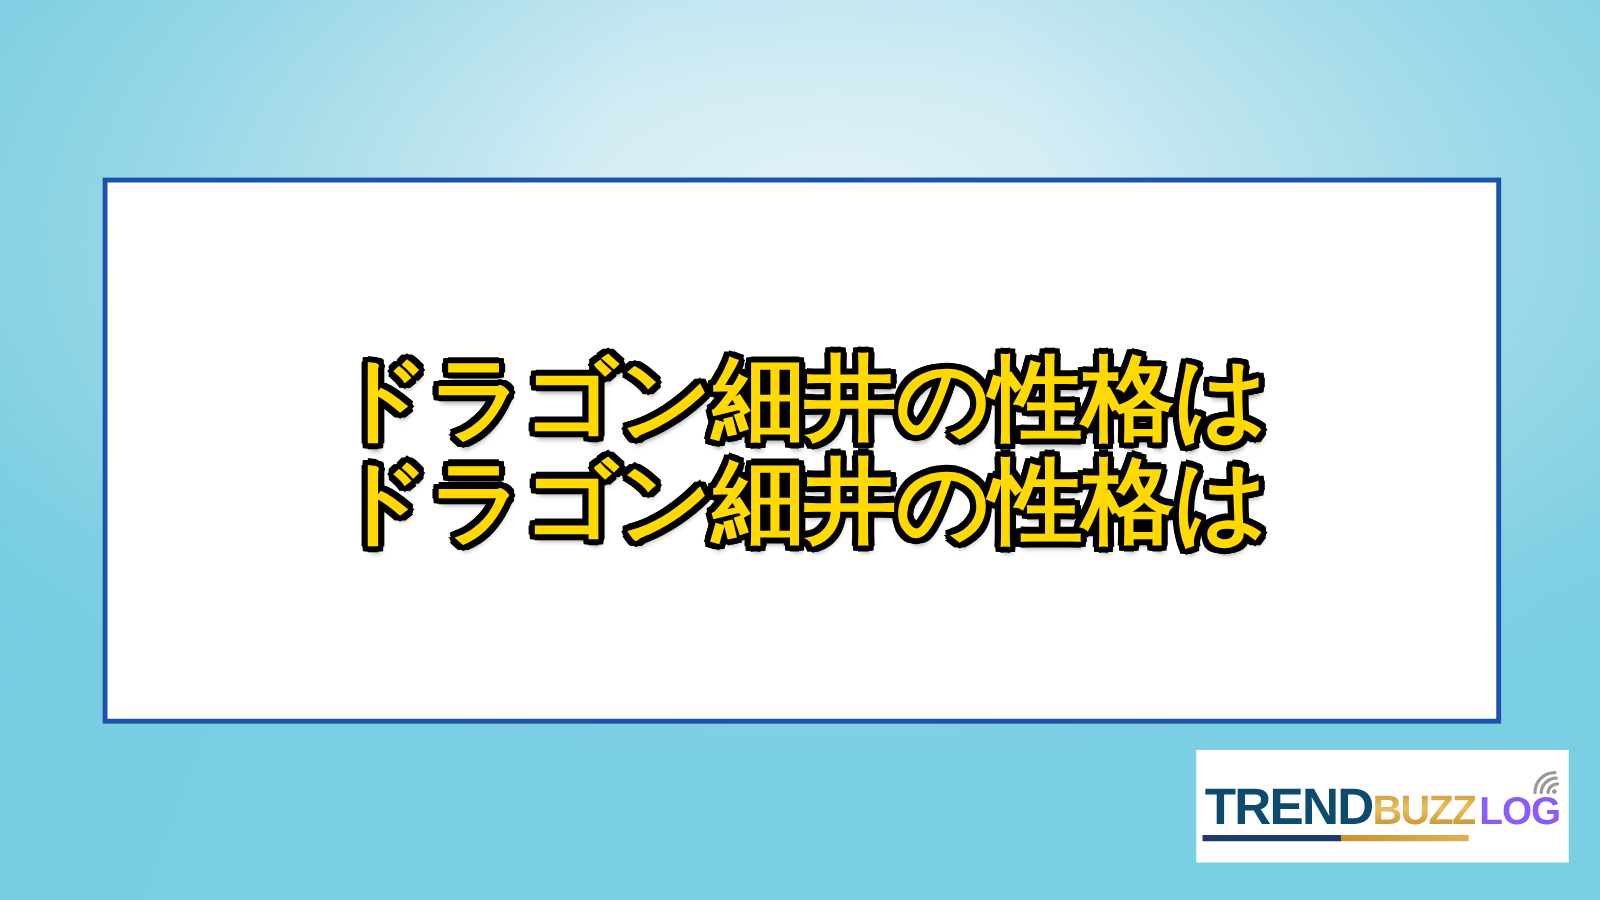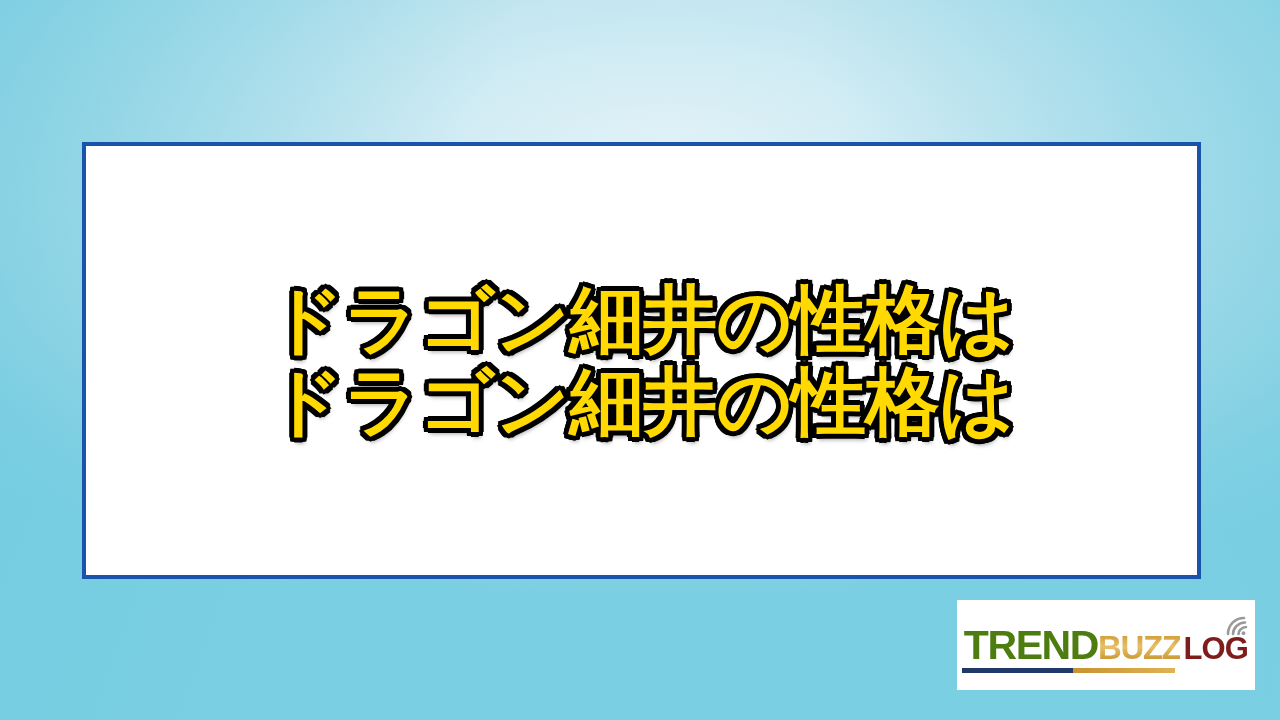--- a/index.html
+++ b/index.html
@@ -107,7 +107,7 @@
     font-weight:700;
     font-size:41px;
     letter-spacing:-1.4px;
-    color:#4d7c0f;
+    color:#0c4a6e;
   }
   .logo-buzz {
     font-family:"Liberation Sans", sans-serif;

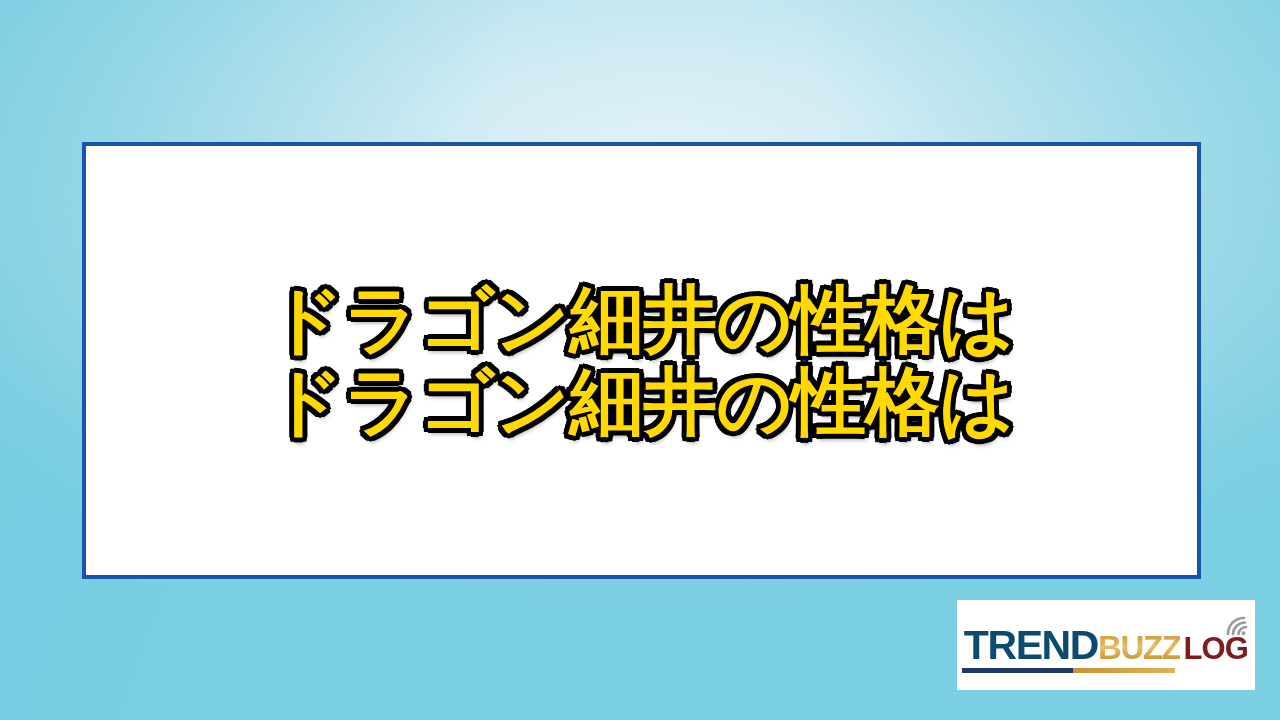--- a/index.html
+++ b/index.html
@@ -126,7 +126,7 @@
     font-weight:600;
     font-size:31px;
     letter-spacing:-0.8px;
-    color:#7f1d1d;
+    color:#8b5cf6;
     margin-left:3px;
   }
 

